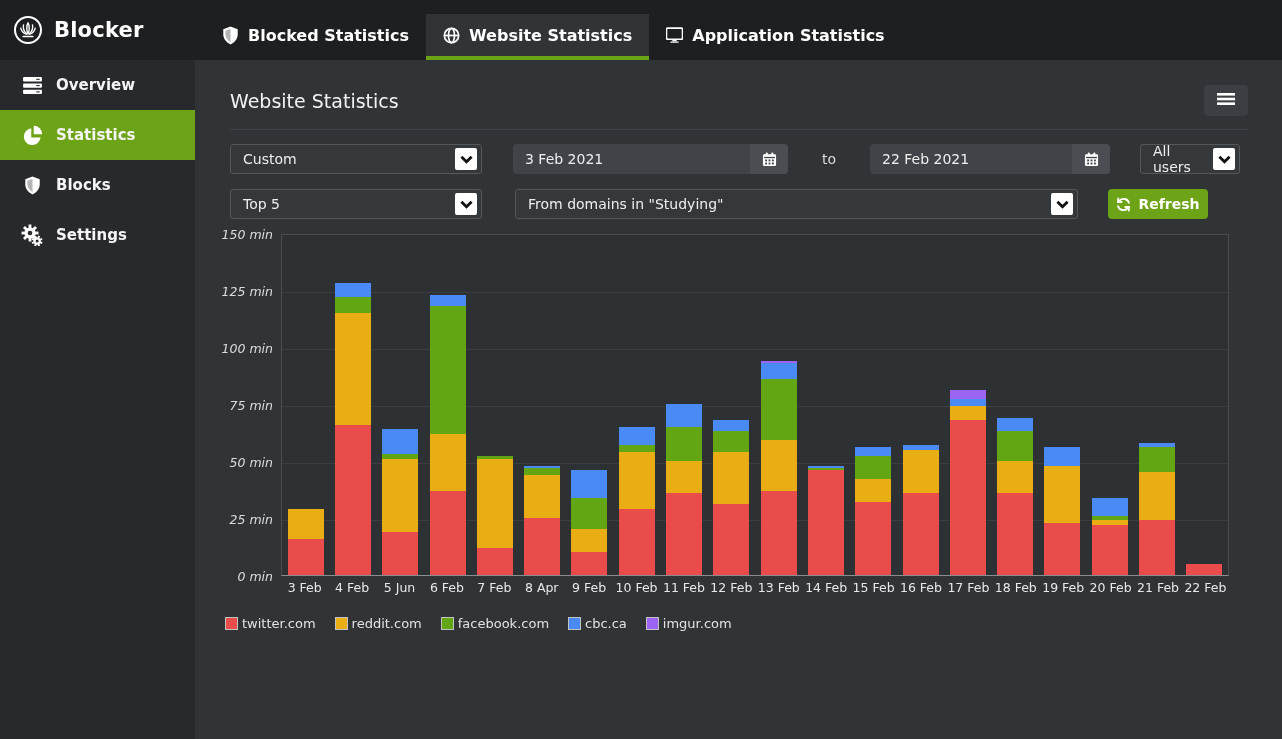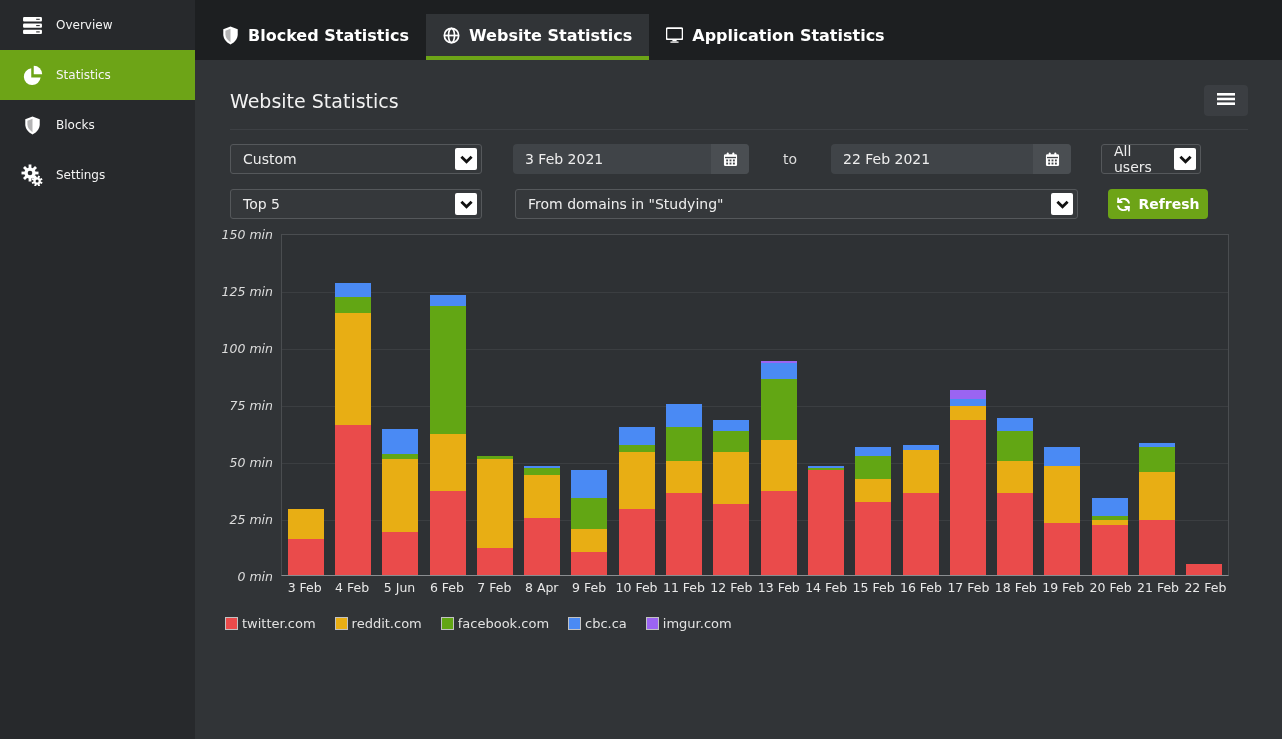--- a/index.html
+++ b/index.html
@@ -80,6 +80,22 @@
 <div class="app">
 
   <aside class="sidebar">
+    <div class="sidebar-header">
+      <span class="logo-circle">
+        <svg viewBox="0 0 30 30" width="30" height="30">
+          <circle cx="15" cy="15" r="13" fill="none" stroke="#fff" stroke-width="2"></circle>
+          <g stroke="#fff" stroke-width="1.4" fill="none" stroke-linecap="round">
+            <path d="M15 8c-1.6 2.2-1.6 8 0 11 1.6-3 1.6-8.8 0-11z"></path>
+            <path d="M10.5 10c-.6 2.8.8 6.6 3 8.6"></path>
+            <path d="M19.5 10c.6 2.8-.8 6.6-3 8.6"></path>
+            <path d="M7.8 13.2c.5 2.6 2.6 5 5.4 6"></path>
+            <path d="M22.2 13.2c-.5 2.6-2.6 5-5.4 6"></path>
+            <path d="M10 21.5h10"></path>
+          </g>
+        </svg>
+      </span>
+      <span class="brand">Blocker</span>
+    </div>
     <nav id="sidebar-nav">
         <div class="nav-item">
           <span class="nav-icon">

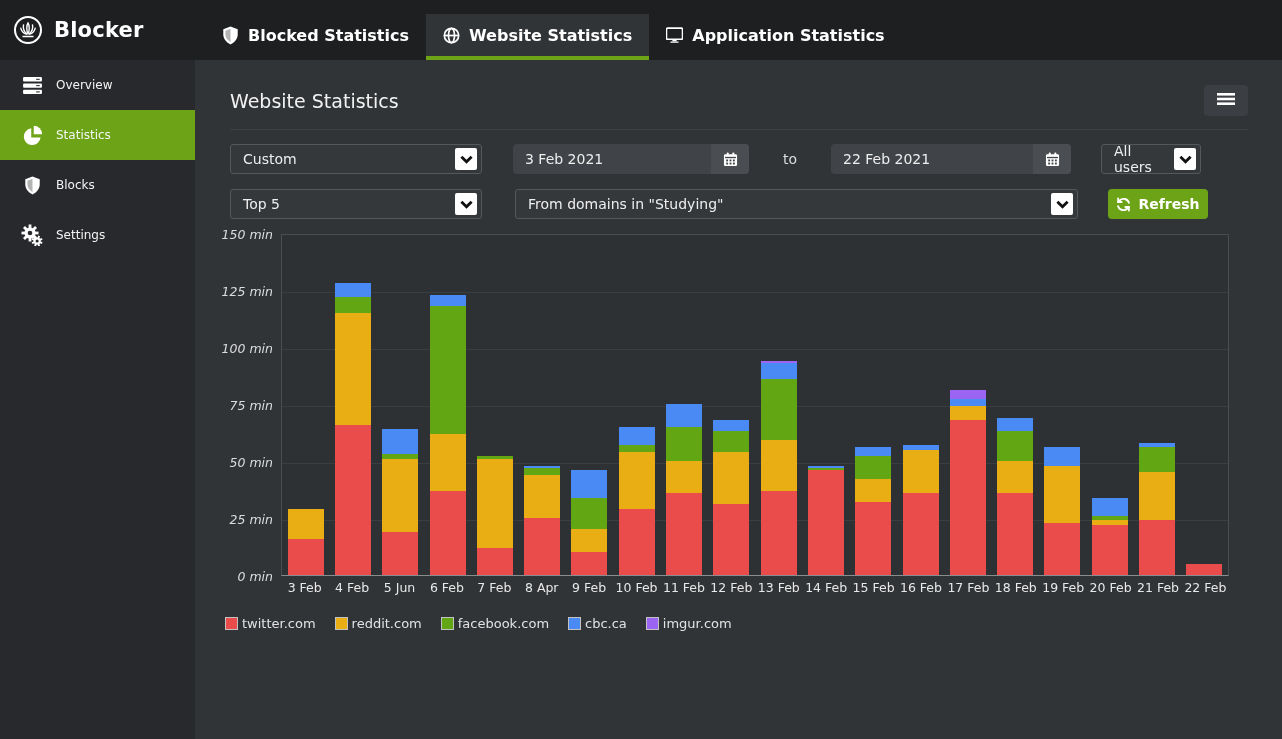--- a/index.html
+++ b/index.html
@@ -15,7 +15,7 @@
   .nav-item { height:50px; display:flex; align-items:center; padding-left:21px; cursor:pointer; }
   .nav-item.active { background:#6da417; }
   .nav-item .nav-icon { width:22px; height:22px; margin-right:13px; flex:0 0 22px; display:flex; align-items:center; justify-content:center; }
-  .nav-item .nav-label { color:#f4f4f4; font-size:12px; font-weight:normal; }
+  .nav-item .nav-label { color:#f4f4f4; font-size:15px; font-weight:bold; }
 
   
   .main { flex:1; display:flex; flex-direction:column; }

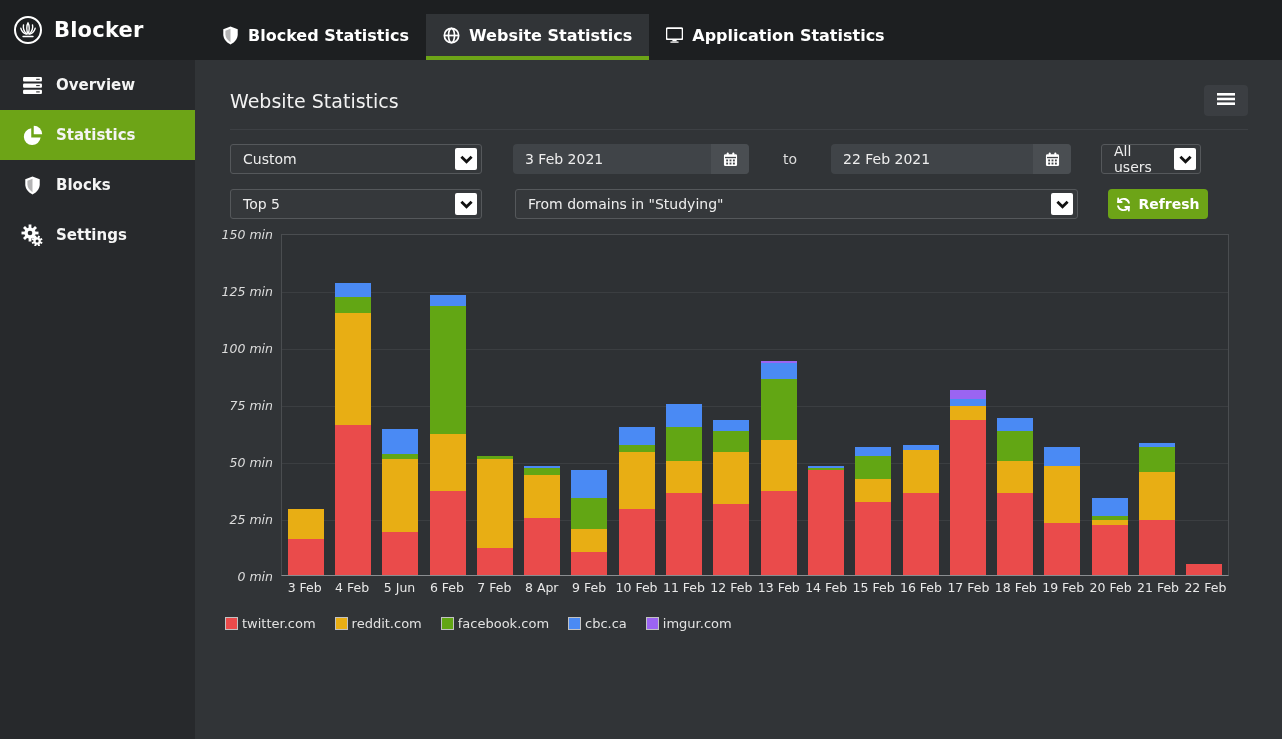--- a/index.html
+++ b/index.html
@@ -48,7 +48,7 @@
                  justify-content:center; gap:7px; cursor:pointer; font-family:inherit; }
 
   .w-range { width:252px; margin-right:31px; }
-  .w-date1 { width:236px; }
+  .w-date1 { width:275px; }
   .w-date2 { width:240px;gap:6px; }
   .w-users { width:100px; margin-left:30px; }
   .w-top   { width:252px; margin-right:33px; }

